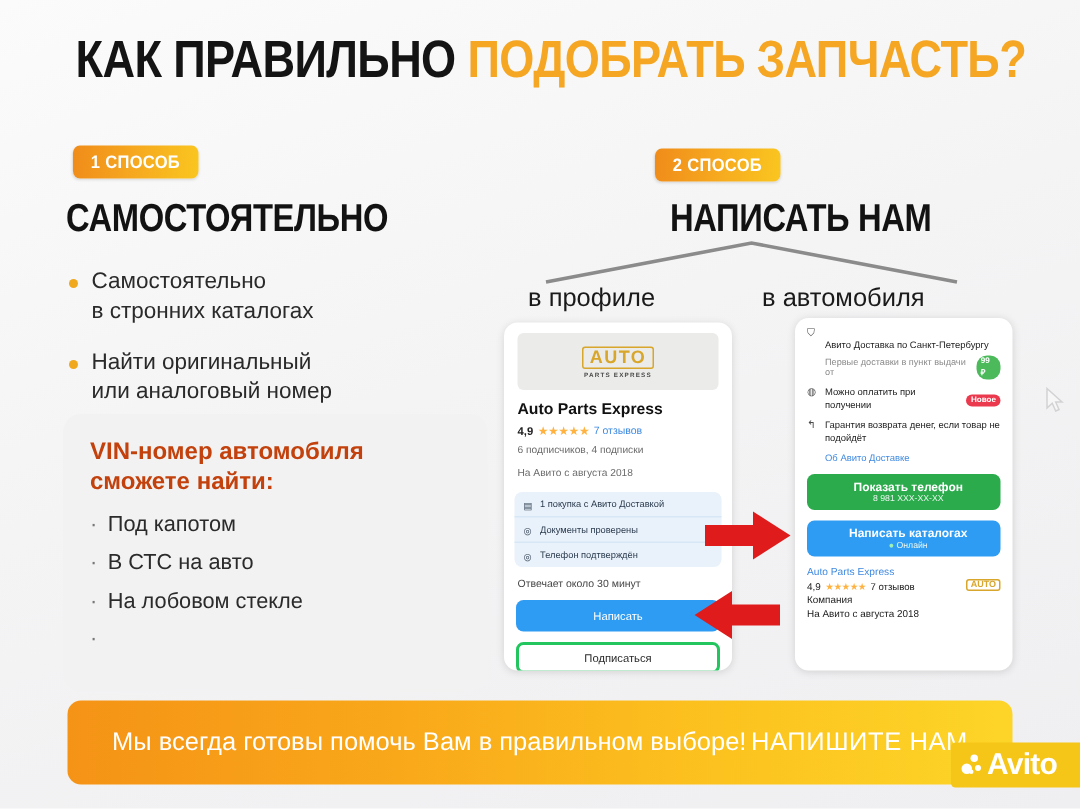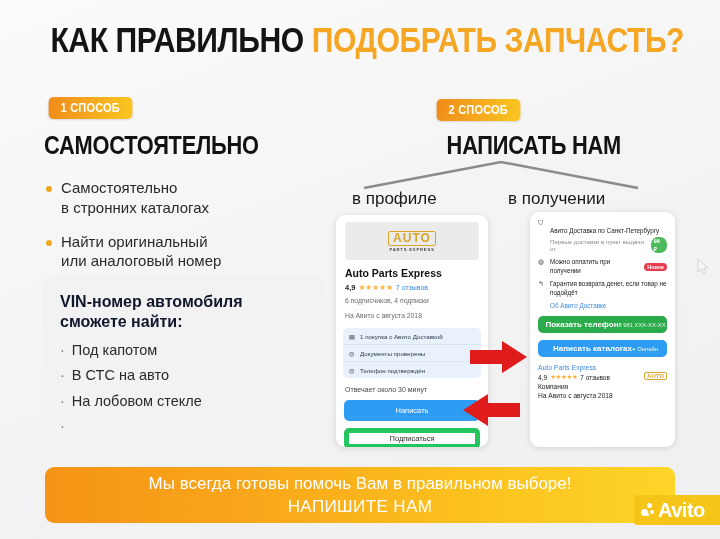--- a/index.html
+++ b/index.html
@@ -269,7 +269,7 @@
   </svg>
 
   <div class="sub-label" id="sub-profile">в профиле</div>
-  <div class="sub-label" id="sub-ad">в получении</div>
+  <div class="sub-label" id="sub-ad">в автомобиля</div>
 
   <div class="card" id="profile-card">
     <div class="pc-logo">

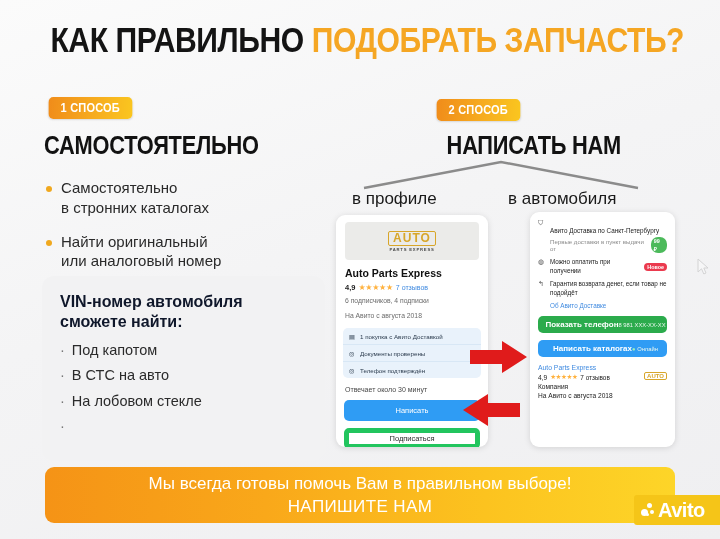--- a/index.html
+++ b/index.html
@@ -75,7 +75,7 @@
     background: #f2f2f3;
     border-radius: 12px;
   }
-  .vin-title { font-size: 16px; font-weight: 700; line-height: 1.28; color: #0f172a; margin-bottom: 8px; }
+  .vin-title { font-size: 16px; font-weight: 700; line-height: 1.28; color: #c2410c; margin-bottom: 8px; }
   .vin-list { list-style: none; }
   .vin-list li {
     font-size: 14.5px; line-height: 1.34; color: #2b2b2b;

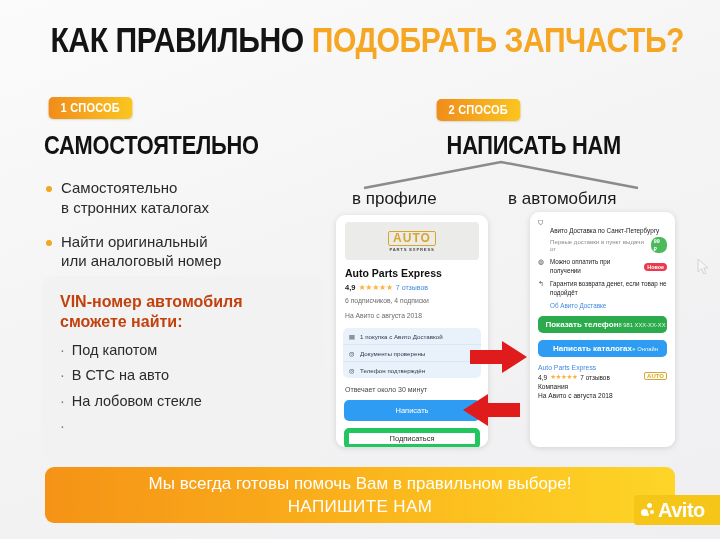--- a/index.html
+++ b/index.html
@@ -158,7 +158,7 @@
   .ad-link { margin: 1px 0 0 12px; font-size: 6.3px; color: #3f8ae0; }
   .ad-btn {
     margin: 7px 8px 0 8px; border-radius: 5px;
-    display: flex; align-items: center; justify-content: center;
+    display: flex; flex-direction: column; align-items: center; justify-content: center;
     padding: 4px 0 4px 6px;
   }
   .ad-btn.green { background: #2bab4c; }

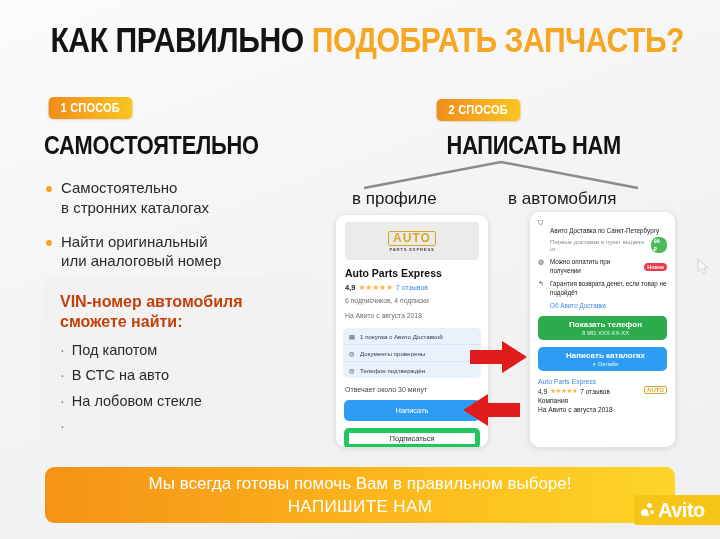--- a/index.html
+++ b/index.html
@@ -135,7 +135,7 @@
     font-size: 7.5px; font-weight: 400;
   }
   .pc-btn.primary { background: #2f9cf4; color: #fff; }
-  .pc-btn.ghost { background: #fff; color: #2b2b2b; border: 5px solid #22c55e; font-weight: 400; }
+  .pc-btn.ghost { background: #fff; color: #2b2b2b; border: 2px solid #22c55e; font-weight: 400; }
 
   
   .ad-buy {

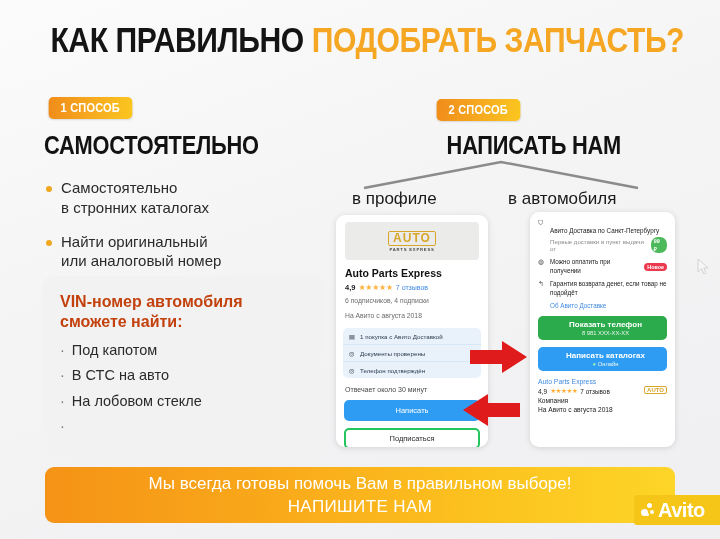--- a/index.html
+++ b/index.html
@@ -189,7 +189,7 @@
     position: absolute; left: 45px; top: 467px; width: 630px; height: 56px;
     border-radius: 9px;
     background: linear-gradient(90deg, #f59316 0%, #f9a81a 35%, #fcc31f 70%, #fdd528 100%);
-    display: flex; flex-direction: column; align-items: center; justify-content: center;
+    display: flex; flex-direction: row; align-items: center; justify-content: center;
     gap: 3px;
   }
   .banner .b1 { font-size: 17px; color: #fff; }

